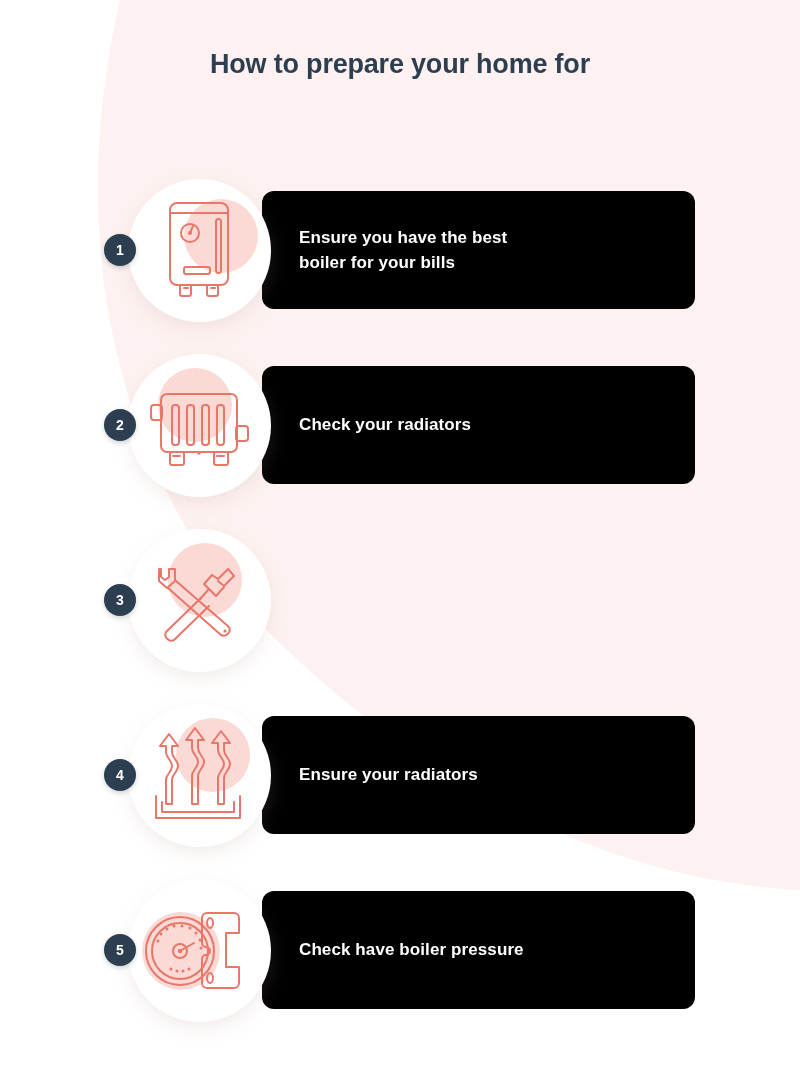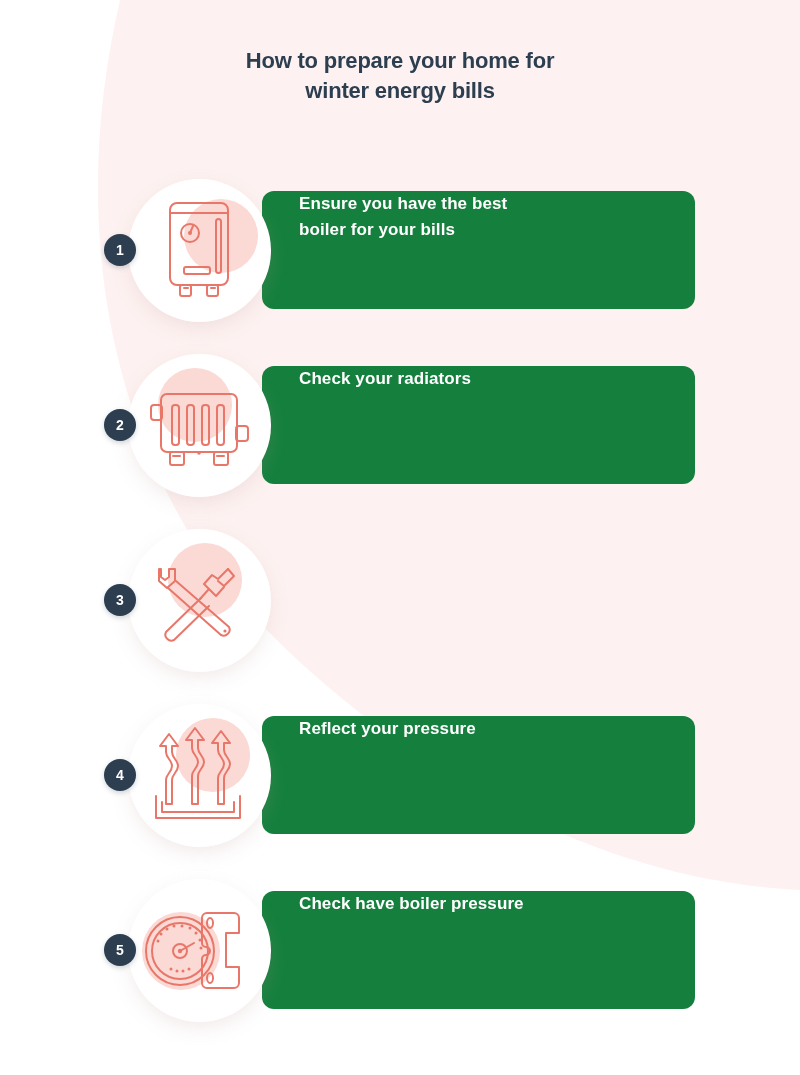--- a/index.html
+++ b/index.html
@@ -36,7 +36,7 @@
     width:800px;
     text-align:center;
     color:#2C3E50;
-    font-size:22px;
+    font-size:27px;
     font-weight:bold;
     line-height:1.37;
     letter-spacing:-0.2px;

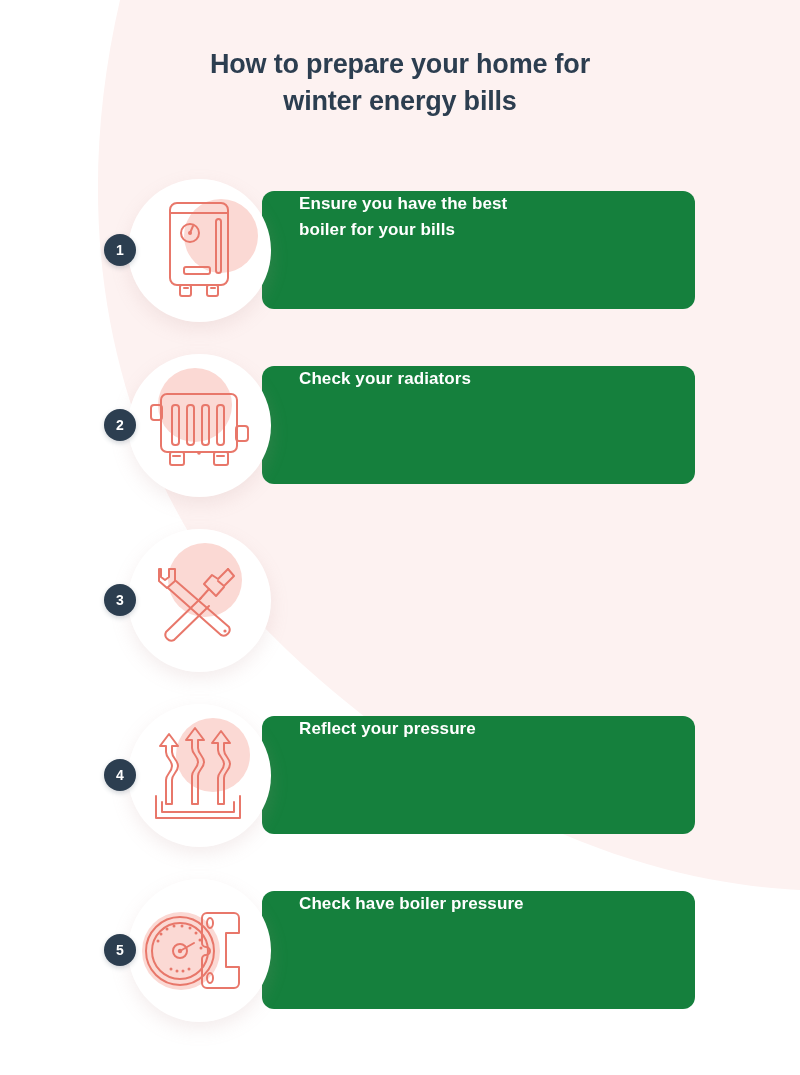--- a/index.html
+++ b/index.html
@@ -145,7 +145,6 @@
 
   <div id="title">
     <span class="tline">How to prepare your home for</span>
-    <span class="tline">winter energy bills</span>
   </div>
 
   <div id="steps">

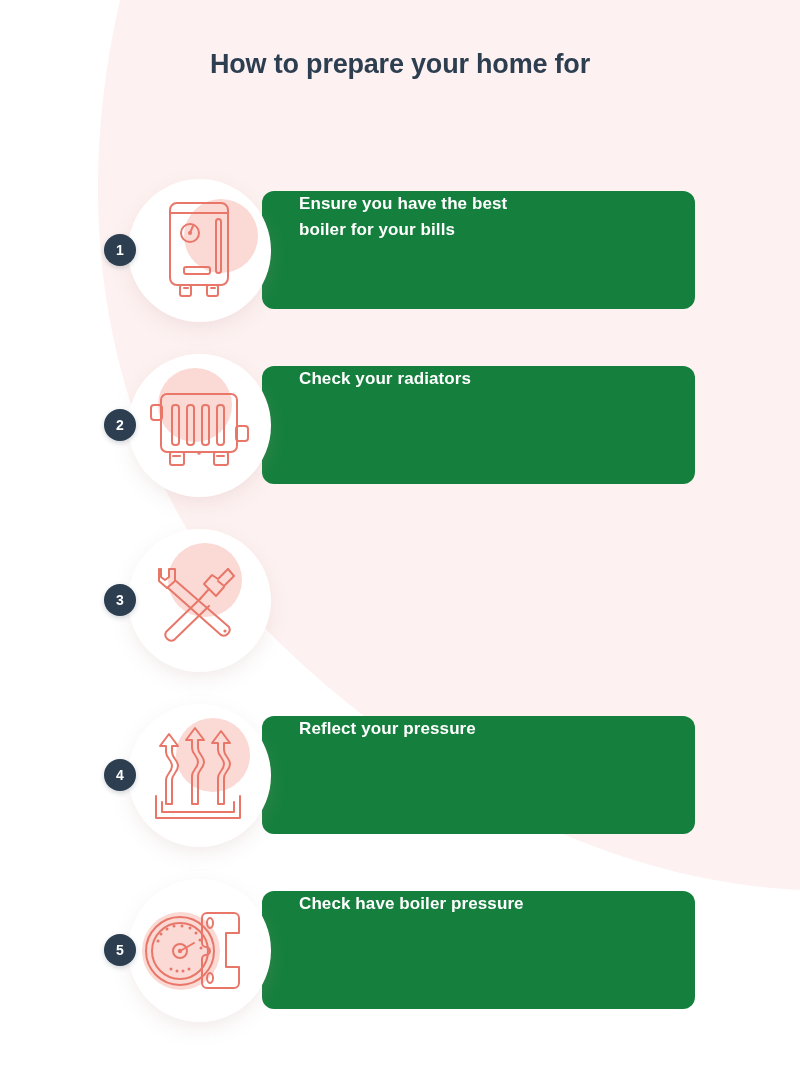--- a/index.html
+++ b/index.html
@@ -65,9 +65,10 @@
     top:28px;
     width:433px;
     height:118px;
-    background:#15803d;
+    background:#000000;
     border-radius:12px;
     display:flex;
+    align-items:center;
     z-index:1;
   }
 

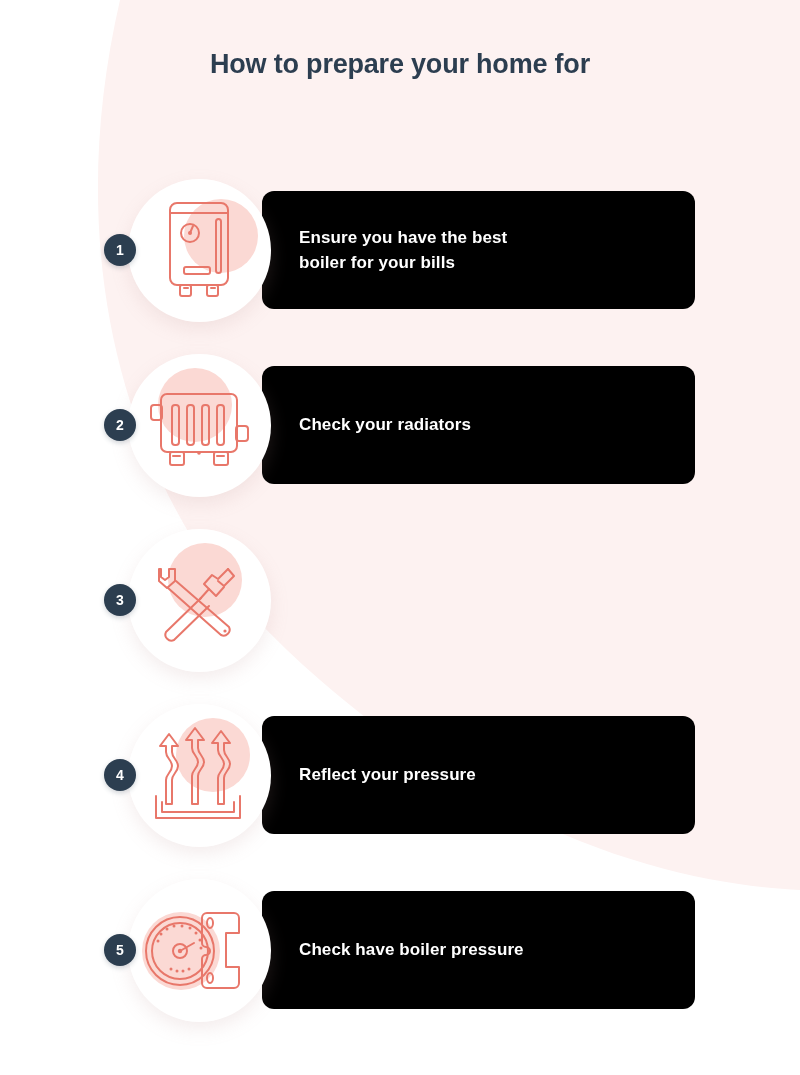--- a/index.html
+++ b/index.html
@@ -236,7 +236,7 @@
     <div class="step">
       <div class="step-bar">
         <div class="step-label">
-          <span class="lline">Reflect your pressure</span>
+          <span class="lline">Ensure your radiators</span>
         </div>
       </div>
       <div class="step-circle">

